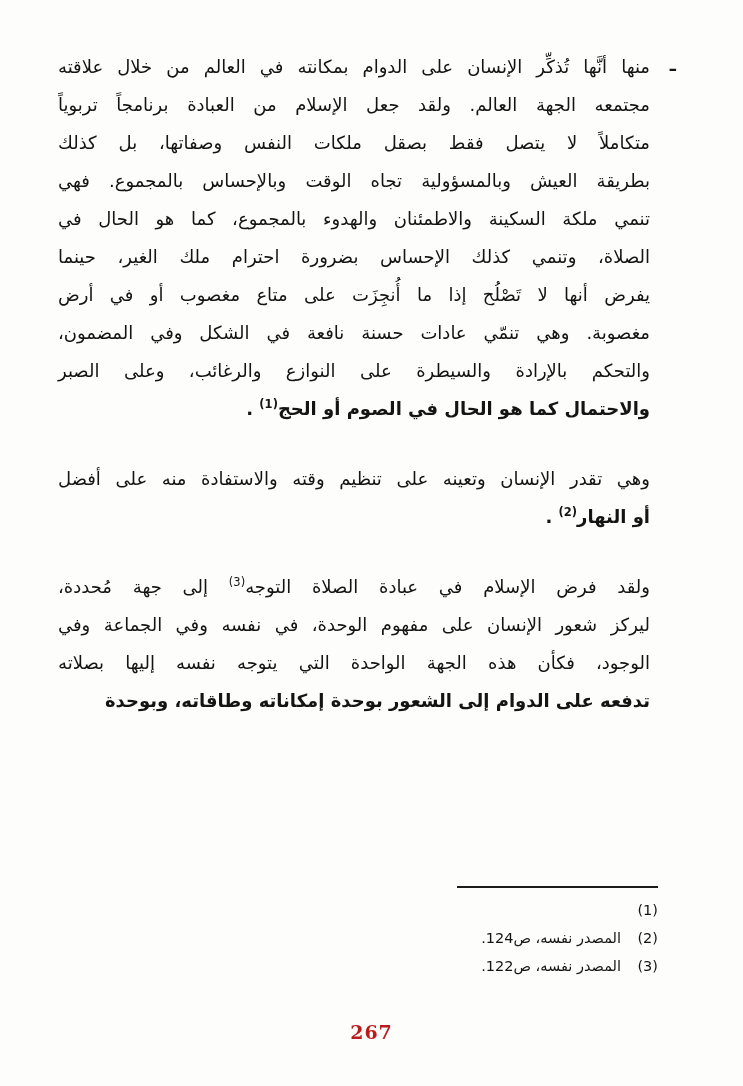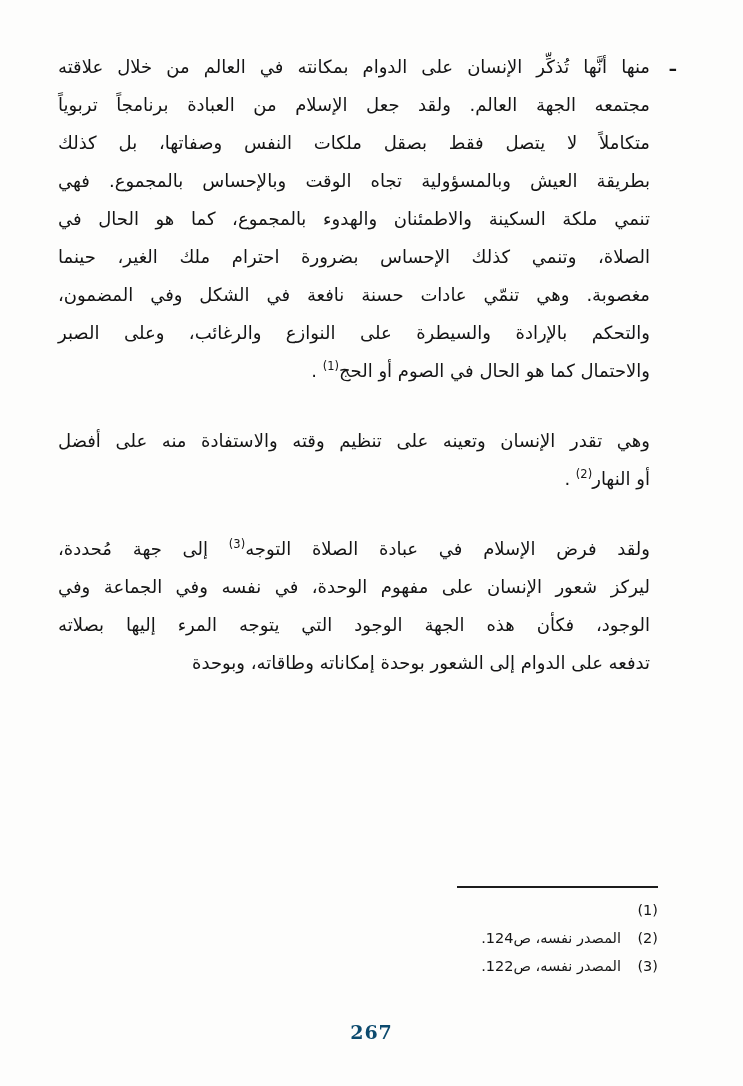--- a/index.html
+++ b/index.html
@@ -88,6 +88,7 @@
         <div class="line">بطريقة العيش وبالمسؤولية تجاه الوقت وبالإحساس بالمجموع. فهي</div>
         <div class="line">تنمي ملكة السكينة والاطمئنان والهدوء بالمجموع، كما هو الحال في</div>
         <div class="line">الصلاة، وتنمي كذلك الإحساس بضرورة احترام ملك الغير، حينما</div>
+        <div class="line">يفرض أنها لا تَصْلُح إذا ما أُنجِزَت على متاع مغصوب أو في أرض</div>
         <div class="line">مغصوبة. وهي تنمّي عادات حسنة نافعة في الشكل وفي المضمون،</div>
         <div class="line">والتحكم بالإرادة والسيطرة على النوازع والرغائب، وعلى الصبر</div>
         <div class="line last">والاحتمال كما هو الحال في الصوم أو الحج<sup class="fnref">(1)</sup> .</div>

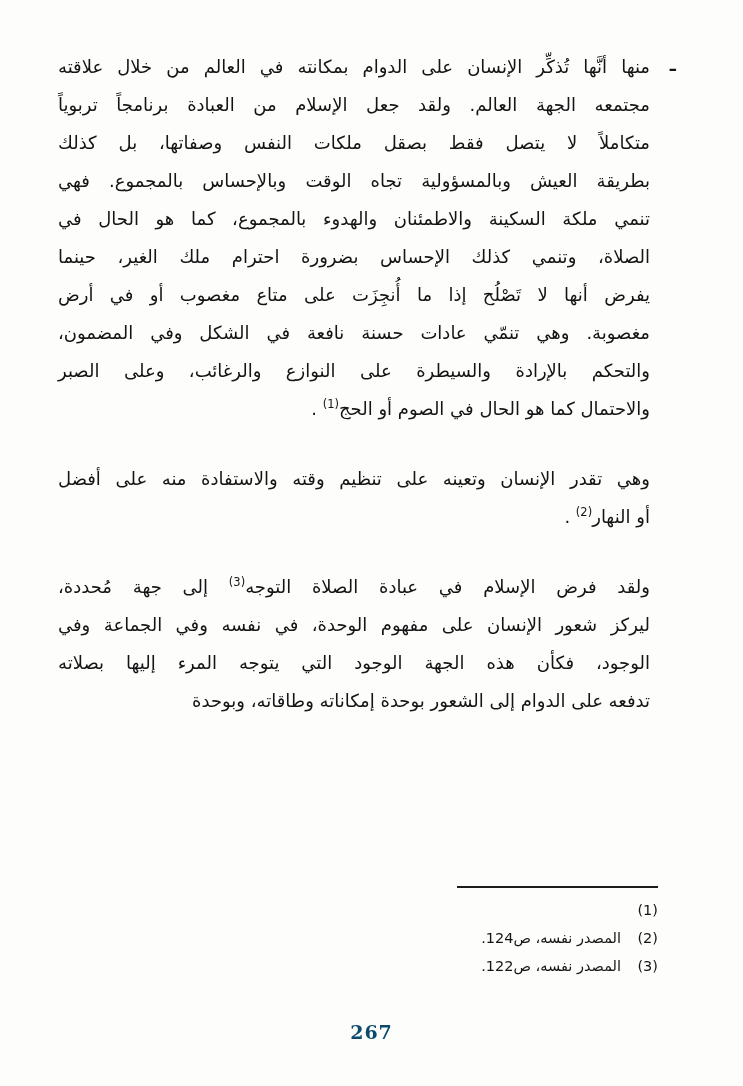--- a/index.html
+++ b/index.html
@@ -39,6 +39,7 @@
   .line.last {
     text-align: right;
     text-align-last: right;
+    font-weight: bold;
     -moz-text-align-last: right;
   }
   sup.fnref {

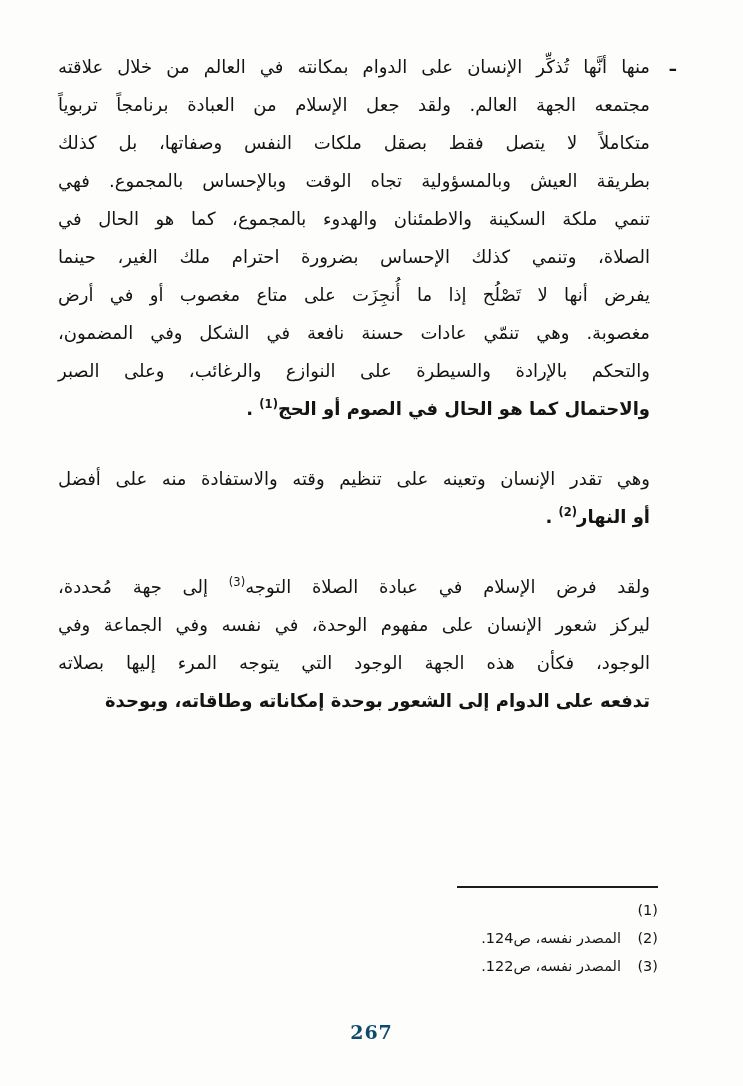--- a/index.html
+++ b/index.html
@@ -101,7 +101,7 @@
       <div class="paragraph">
         <div class="line">ولقد فرض الإسلام في عبادة الصلاة التوجه<sup class="fnref">(3)</sup> إلى جهة مُحددة،</div>
         <div class="line">ليركز شعور الإنسان على مفهوم الوحدة، في نفسه وفي الجماعة وفي</div>
-        <div class="line">الوجود، فكأن هذه الجهة الوجود التي يتوجه المرء إليها بصلاته</div>
+        <div class="line">الوجود، فكأن هذه الجهة الواحدة التي يتوجه نفسه إليها بصلاته</div>
         <div class="line last">تدفعه على الدوام إلى الشعور بوحدة إمكاناته وطاقاته، وبوحدة</div>
       </div>
     </div>

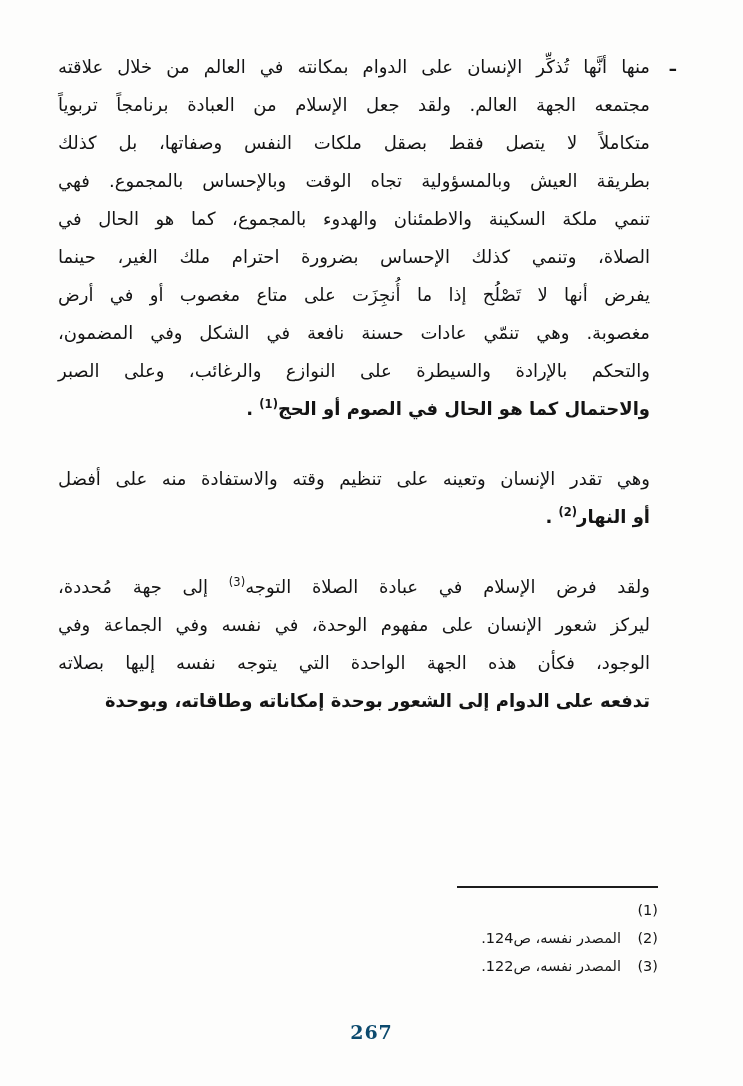--- a/index.html
+++ b/index.html
@@ -72,7 +72,7 @@
     font-weight: bold;
     font-size: 19px;
     letter-spacing: 1px;
-    color: #0c4a6e;
+    color: #b91c1c;
   }
 </style>
 </head>

